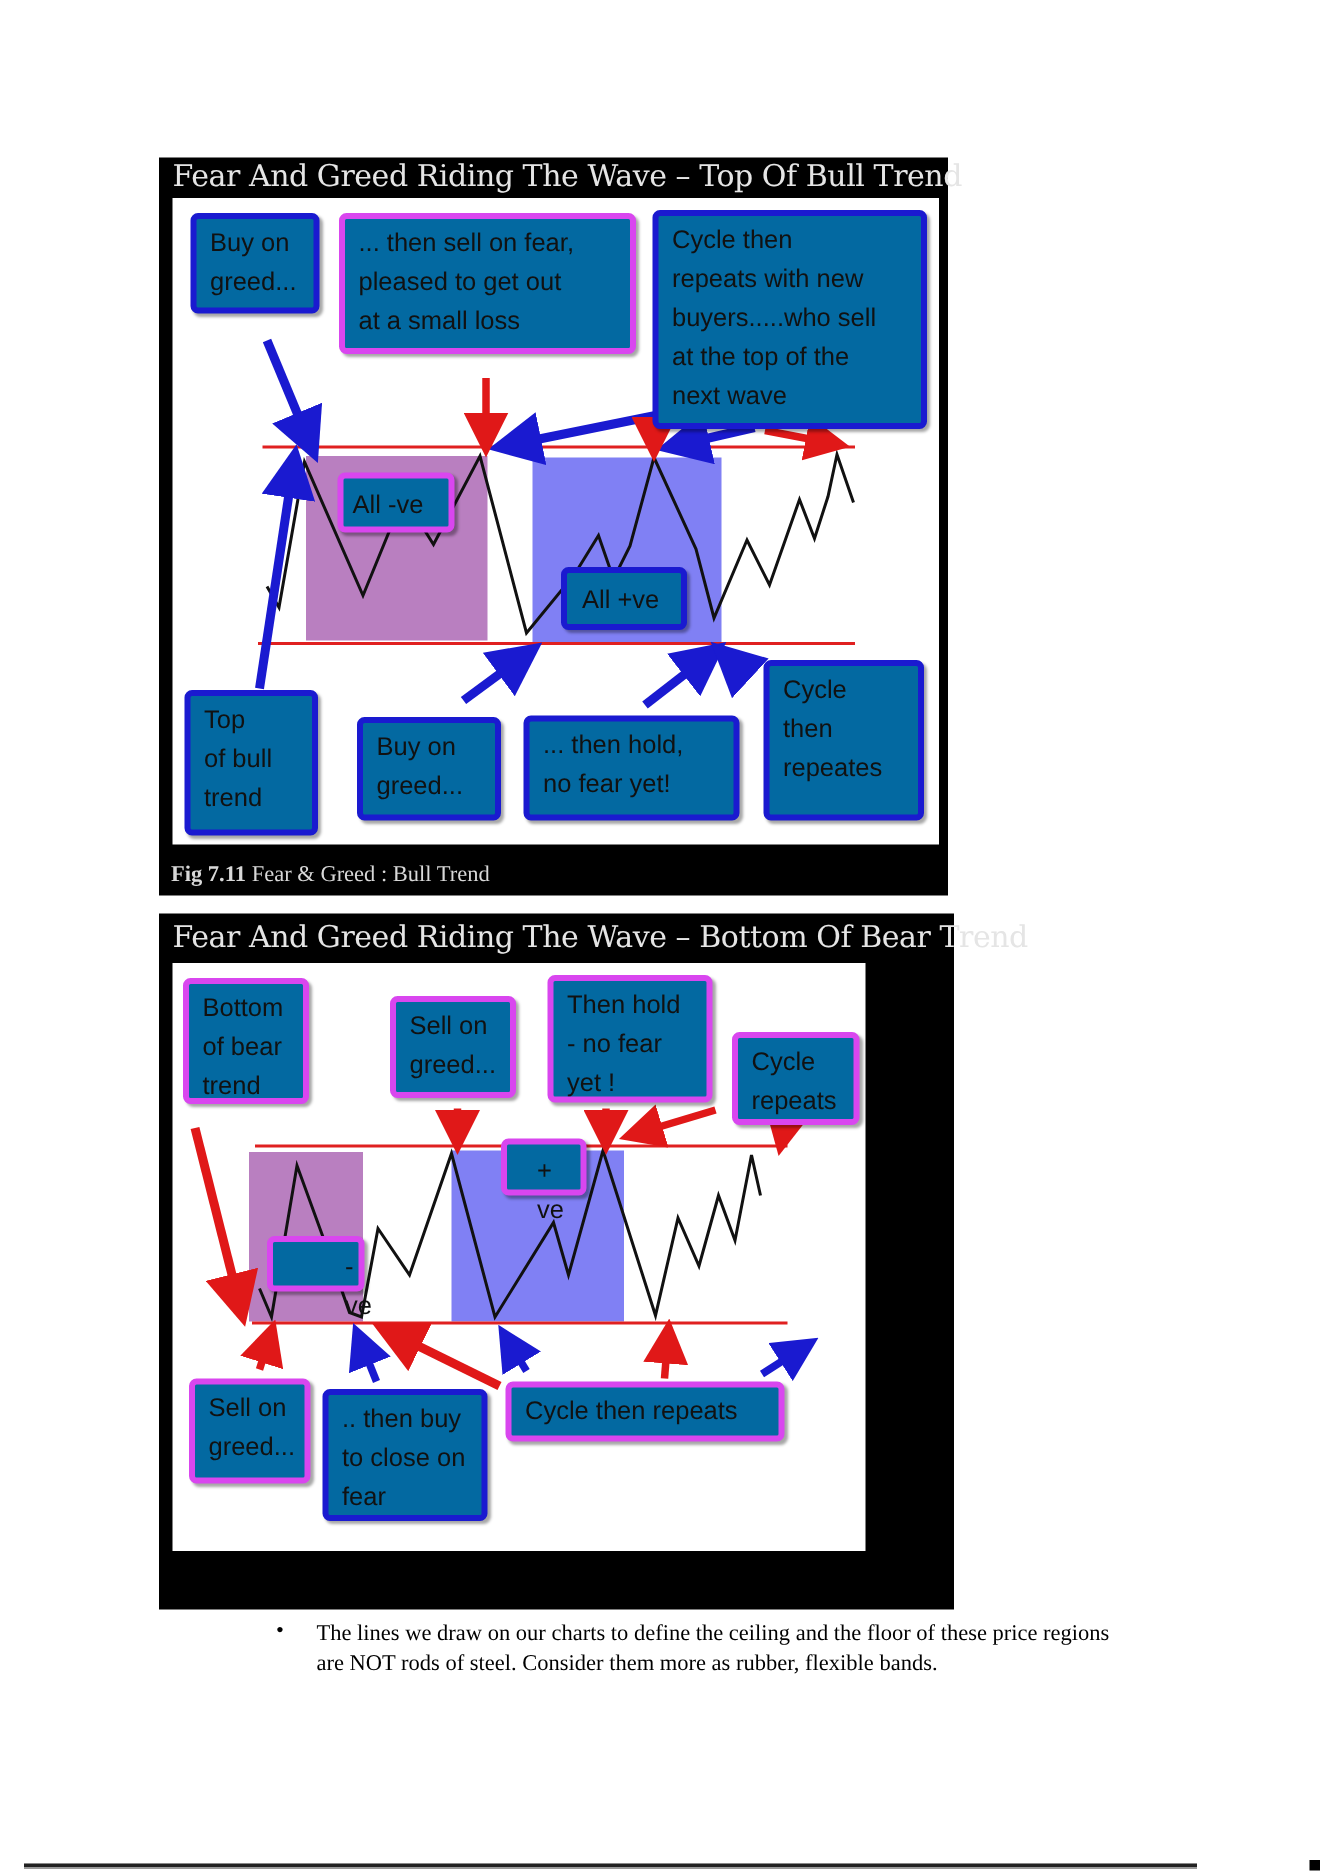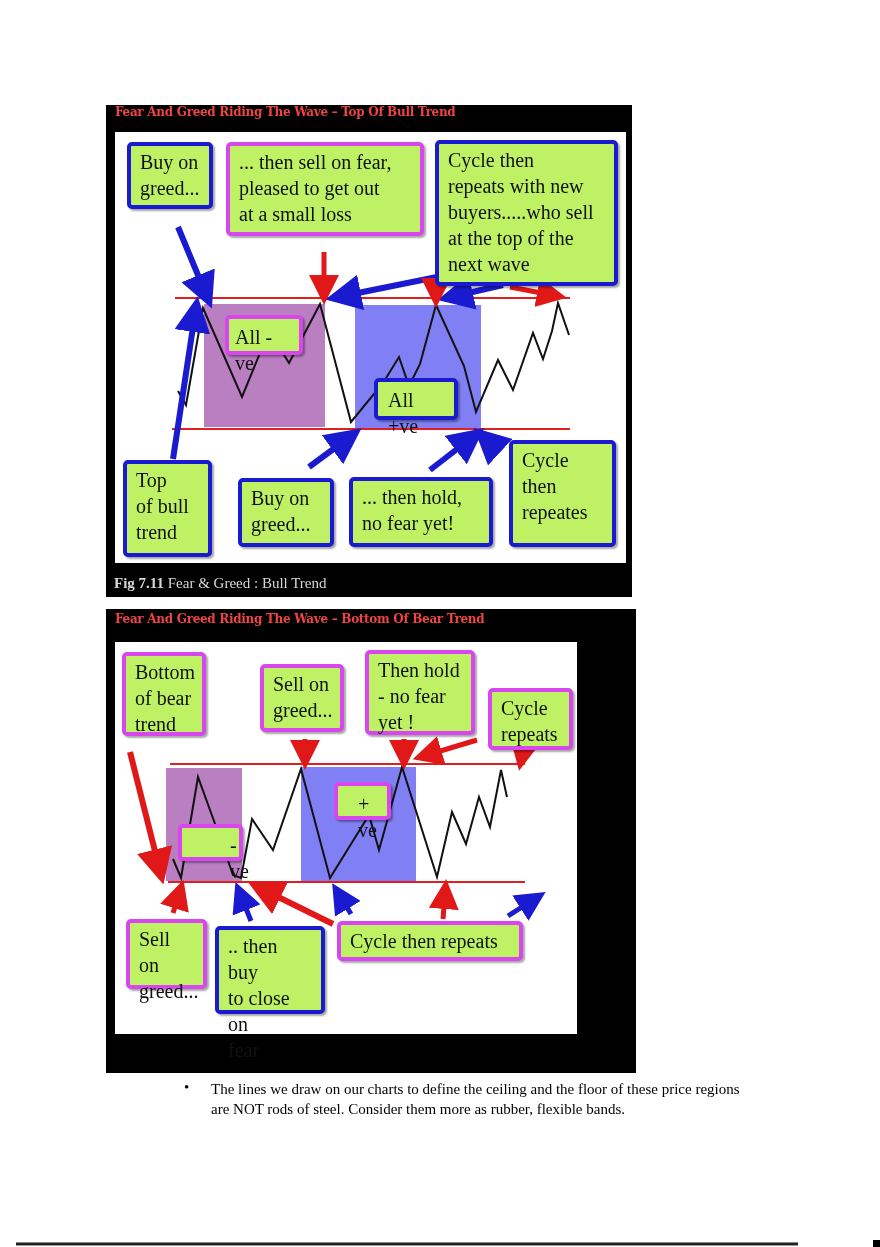--- a/index.html
+++ b/index.html
@@ -5,7 +5,7 @@
     html, body { margin: 0; padding: 0; background: #ffffff; }
     body { width: 880px; height: 1247px; position: relative; overflow: hidden; font-family: "Liberation Serif", serif; }
     .fig { position: absolute; background: #000; }
-    .fig-title { position: absolute; left: 9px; top: 0px; color: #ef4444; font-family: "DejaVu Serif", serif; font-weight: bold; font-size: 12px; letter-spacing: -0.3px; white-space: nowrap; }
+    .fig-title { position: absolute; left: 9px; top: 0px; color: #e5e5e5; font-family: "DejaVu Serif", serif; font-weight: normal; font-size: 20px; letter-spacing: -0.3px; white-space: nowrap; }
     .fig-caption { position: absolute; left: 8px; color: #d8d8d8; font-family: Liberation Serif, serif; font-size: 15px; white-space: nowrap; }
     .fig-caption b { font-weight: bold; }
     .panel { position: absolute; background: #fff; }

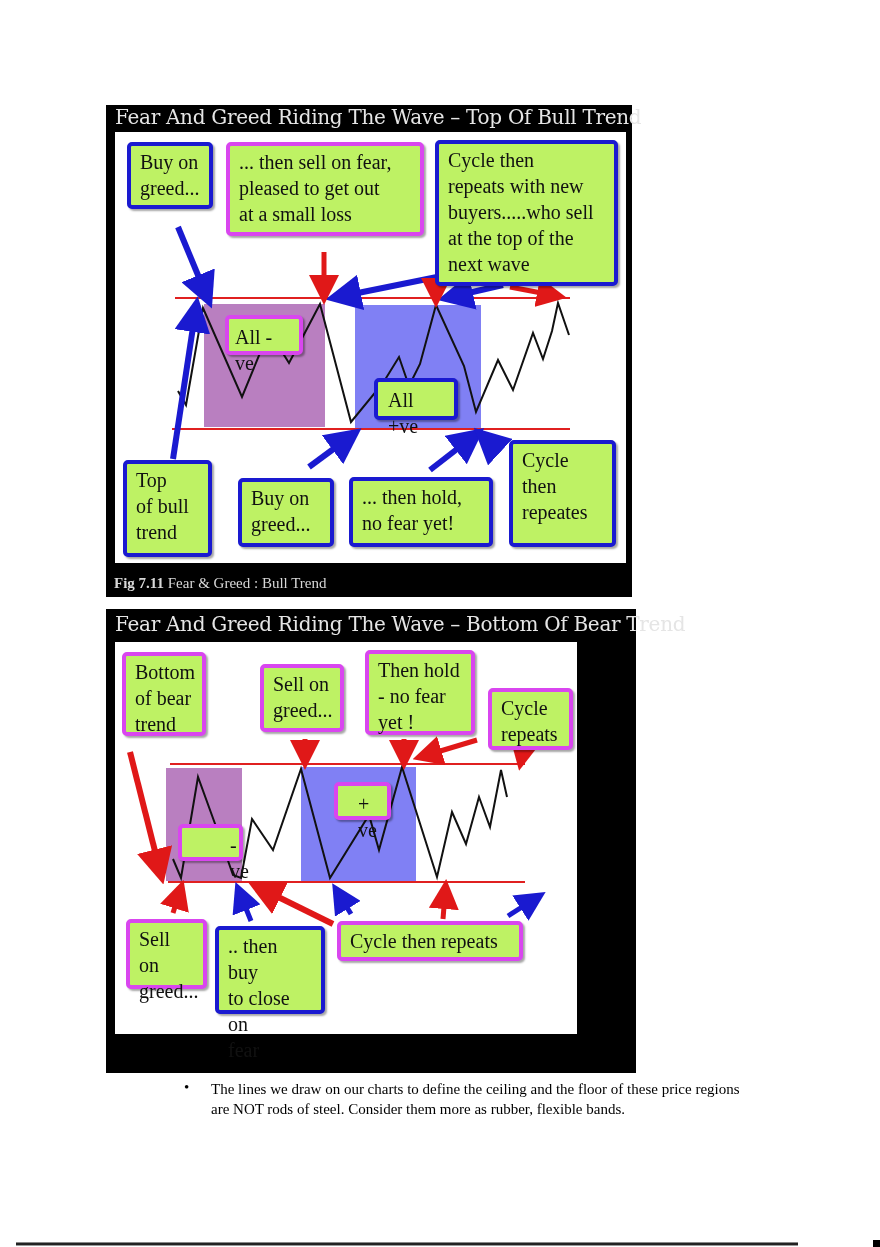--- a/index.html
+++ b/index.html
@@ -10,7 +10,7 @@
     .fig-caption b { font-weight: bold; }
     .panel { position: absolute; background: #fff; }
     .panel svg { position: absolute; left: 0; top: 0; }
-    .note { position: absolute; background: #bef264; border-radius: 5px; font-family: Liberation Serif, serif; font-size: 20px; line-height: 26px; color: #111; padding: 3px 9px; box-sizing: border-box; white-space: pre-line; box-shadow: 2px 2px 2px rgba(0,0,0,0.35); }
+    .note { position: absolute; background: #0369a1; border-radius: 5px; font-family: Liberation Sans, sans-serif; font-size: 17px; line-height: 26px; color: #111; padding: 3px 9px; box-sizing: border-box; white-space: pre-line; box-shadow: 2px 2px 2px rgba(0,0,0,0.35); }
     .note.blue { border: 4px solid #1a1ad0; }
     .note.red { border: 4px solid #d946ef; }
     .bullets { position: absolute; left: 0; top: 1057px; width: 880px; font-family: "Liberation Serif", serif; font-size: 15px; color: #000; }

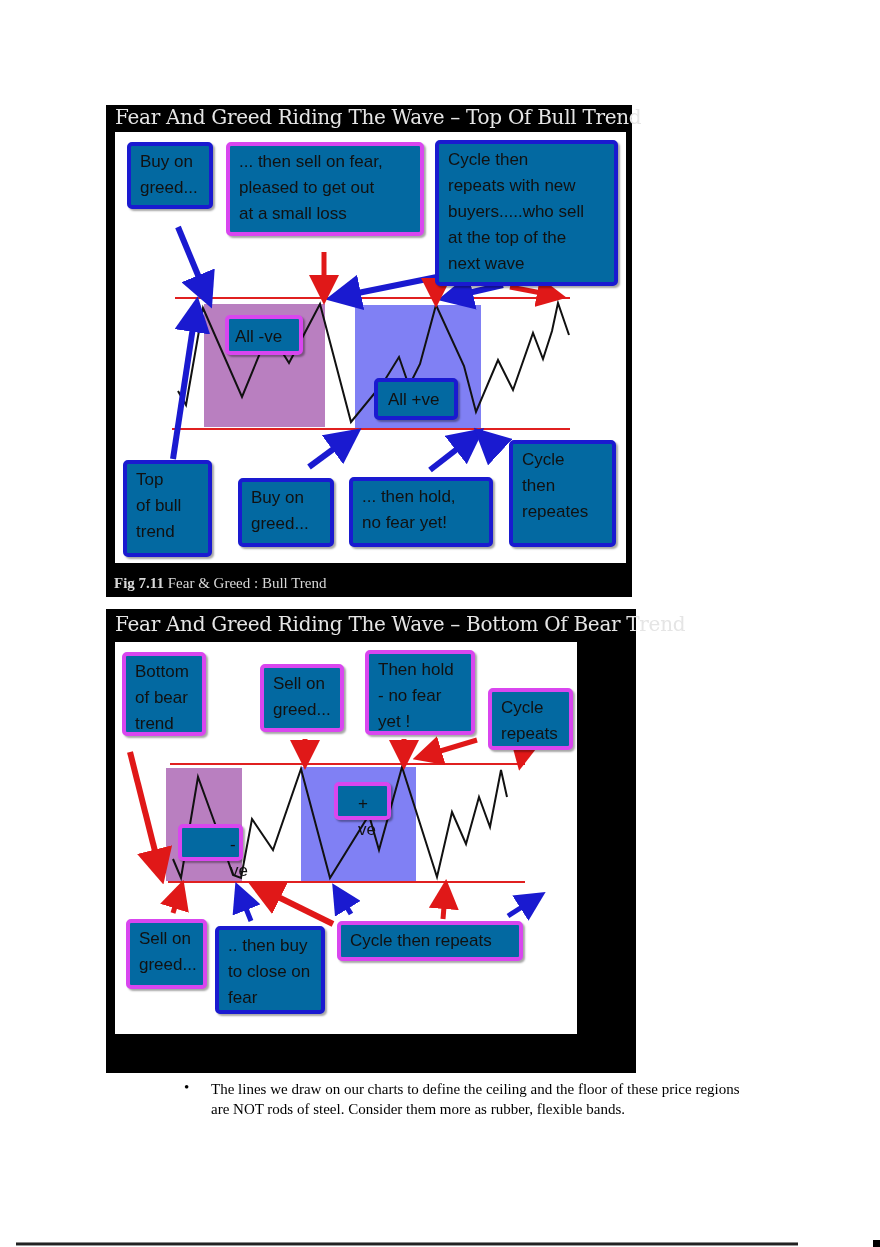--- a/index.html
+++ b/index.html
@@ -130,7 +130,7 @@
 yet !</div>
     <div class="note red" style="left:373px; top:46px; width:85px; height:62px;">Cycle
 repeats</div>
-    <div class="note red" style="left:219px; top:140px; width:57px; height:38px; padding-top:5px;padding-left:20px;">+ ve</div>
+    <div class="note red" style="left:219px; top:117px; width:57px; height:38px; padding-top:5px;padding-left:20px;">+ ve</div>
     <div class="note red" style="left:63px; top:182px; width:59px; height:37px; padding-top:4px;padding-left:48px;">- ve</div>
     <div class="note red" style="left:11px; top:277px; width:81px; height:70px;">Sell on
 greed...</div>

